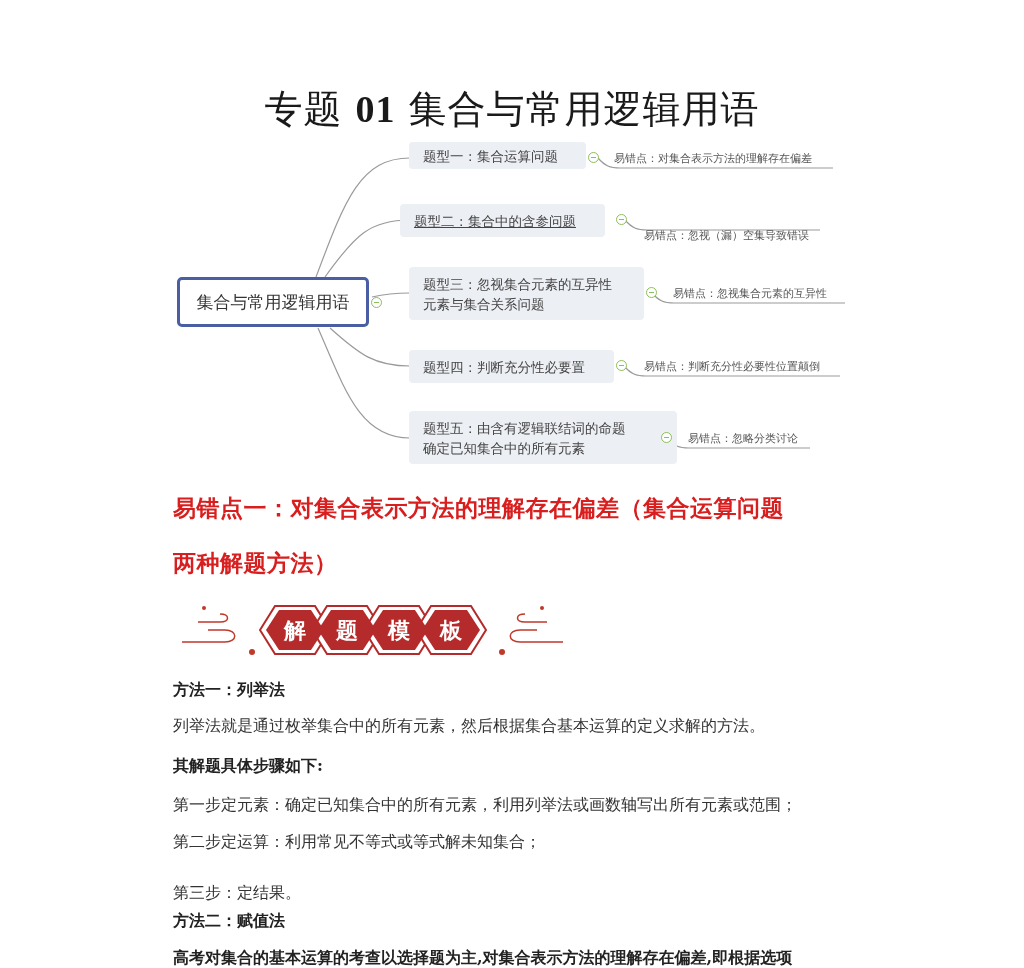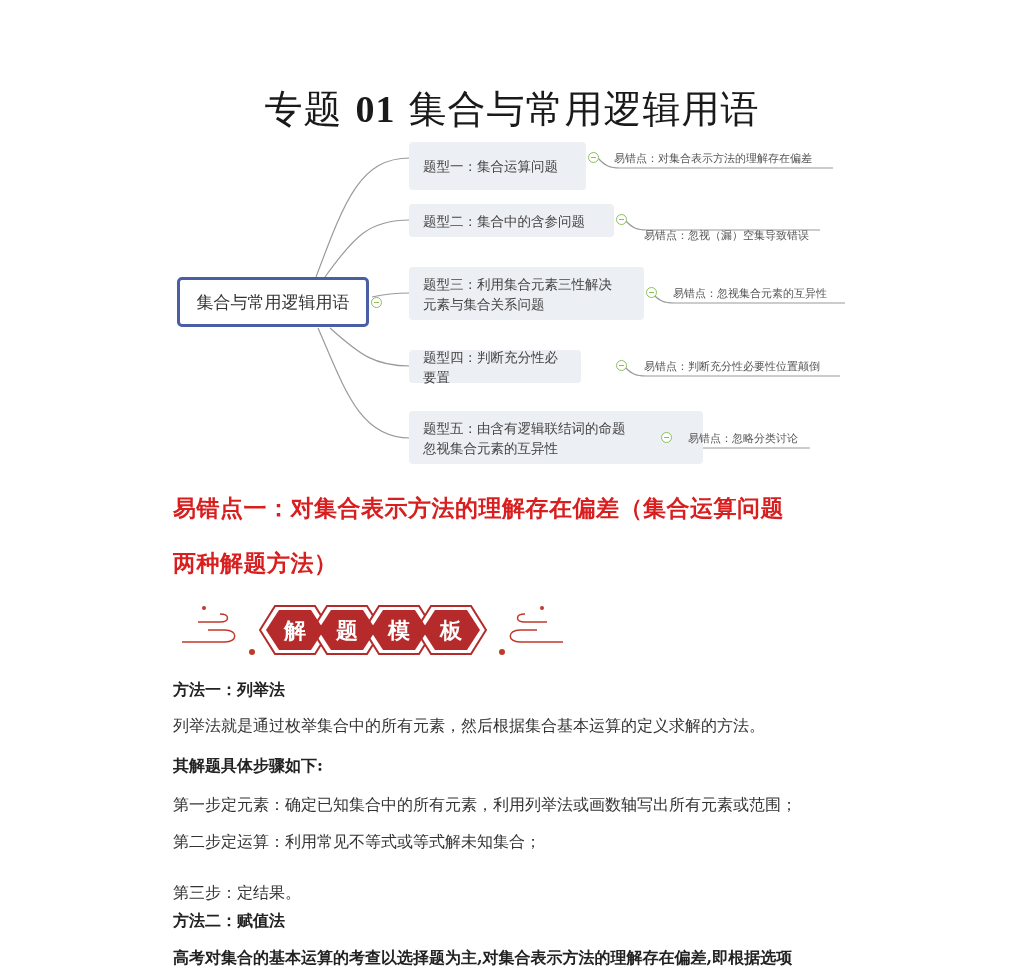--- a/index.html
+++ b/index.html
@@ -58,7 +58,7 @@
 </div>
 <div class="abs toggle" style="left:371px;top:297px;"></div>
 
-<div class="abs topic" style="left:409px;top:142px;width:177px;height:48px;">
+<div class="abs topic" style="left:409px;top:142px;width:177px;height:27px;">
   <span>题型一：集合运算问题</span>
 </div>
 <div class="abs toggle" style="left:588px;top:152px;"></div>

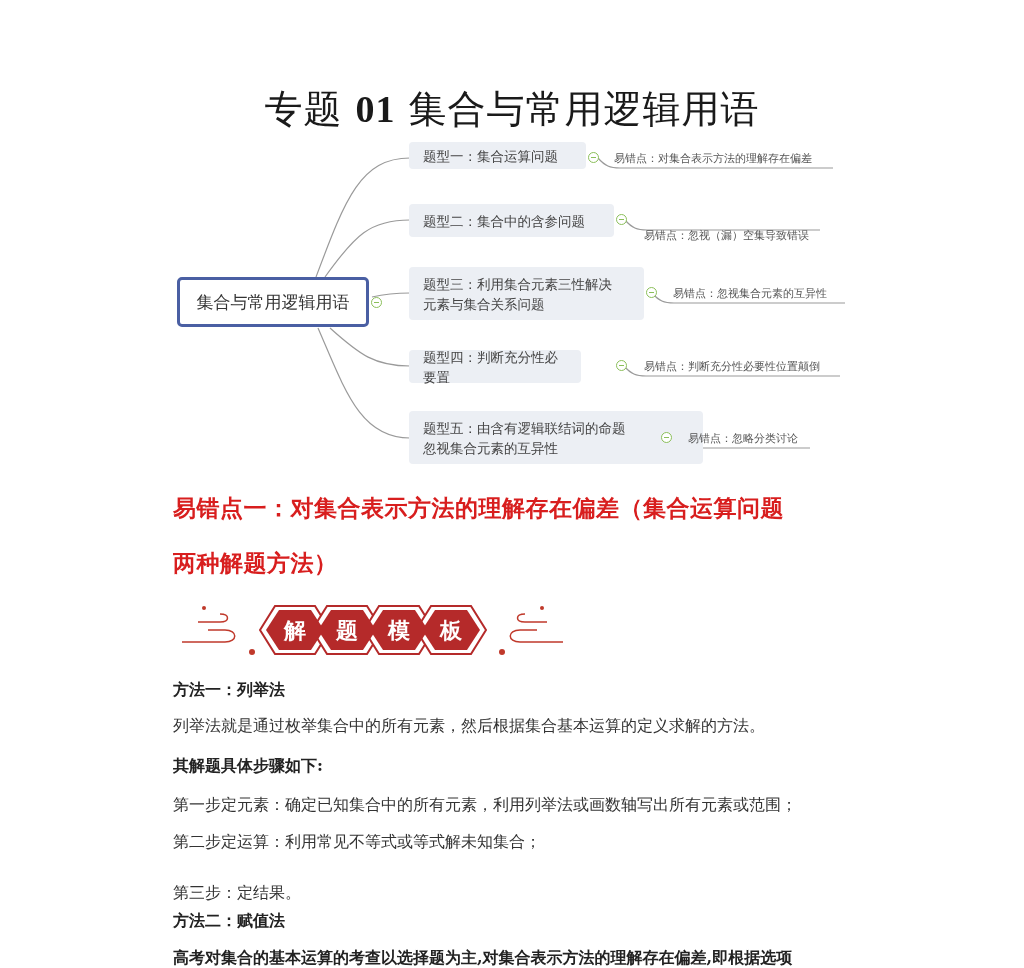--- a/index.html
+++ b/index.html
@@ -64,7 +64,7 @@
 <div class="abs toggle" style="left:588px;top:152px;"></div>
 <div class="abs pitfall" style="left:614px;top:151px;">易错点：对集合表示方法的理解存在偏差</div>
 
-<div class="abs topic" style="left:409px;top:204px;width:205px;height:33px;">
+<div class="abs topic" style="left:400px;top:204px;width:205px;height:33px;text-decoration:underline;">
   <span>题型二：集合中的含参问题</span>
 </div>
 <div class="abs toggle" style="left:616px;top:214px;"></div>

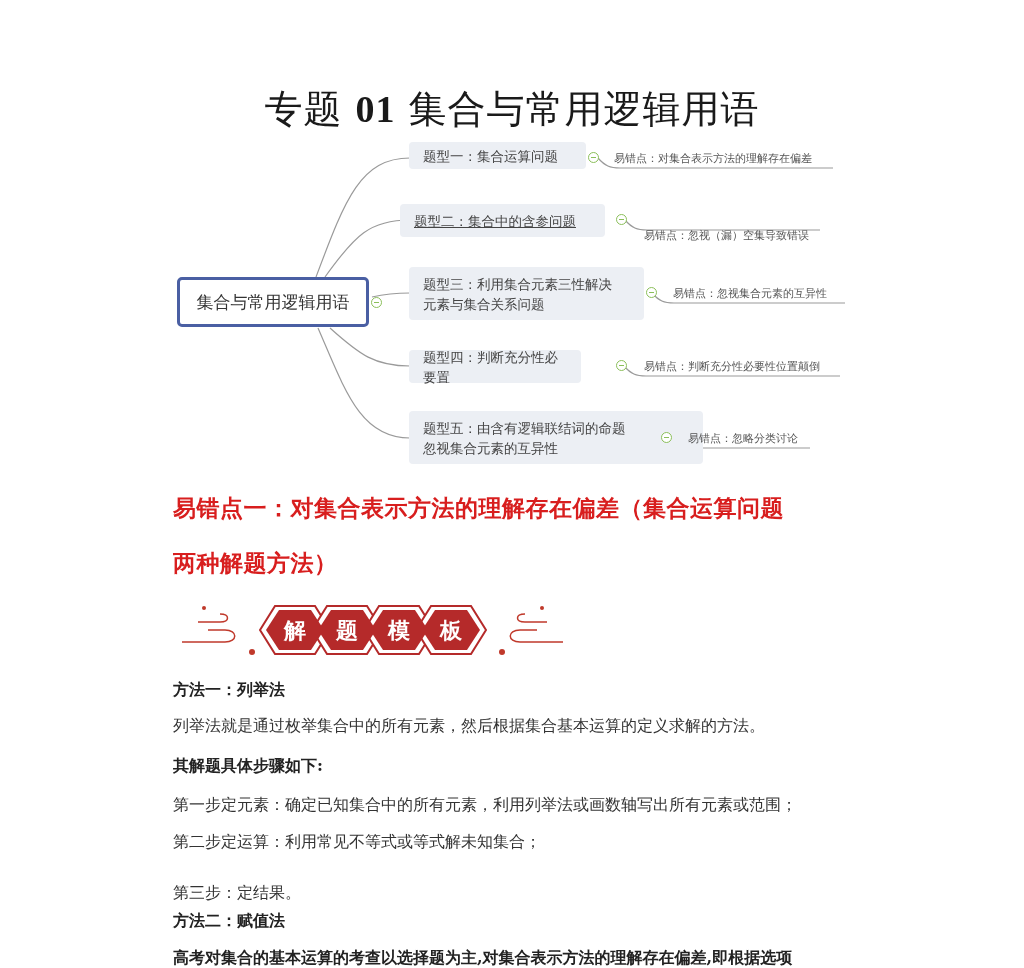--- a/index.html
+++ b/index.html
@@ -71,7 +71,7 @@
 <div class="abs pitfall" style="left:644px;top:228px;">易错点：忽视（漏）空集导致错误</div>
 
 <div class="abs topic" style="left:409px;top:267px;width:235px;height:53px;flex-direction:column;align-items:flex-start;justify-content:center;">
-  <span>题型三：利用集合元素三性解决</span>
+  <span>题型三：忽视集合元素的互异性</span>
   <span>元素与集合关系问题</span>
 </div>
 <div class="abs toggle" style="left:646px;top:287px;"></div>

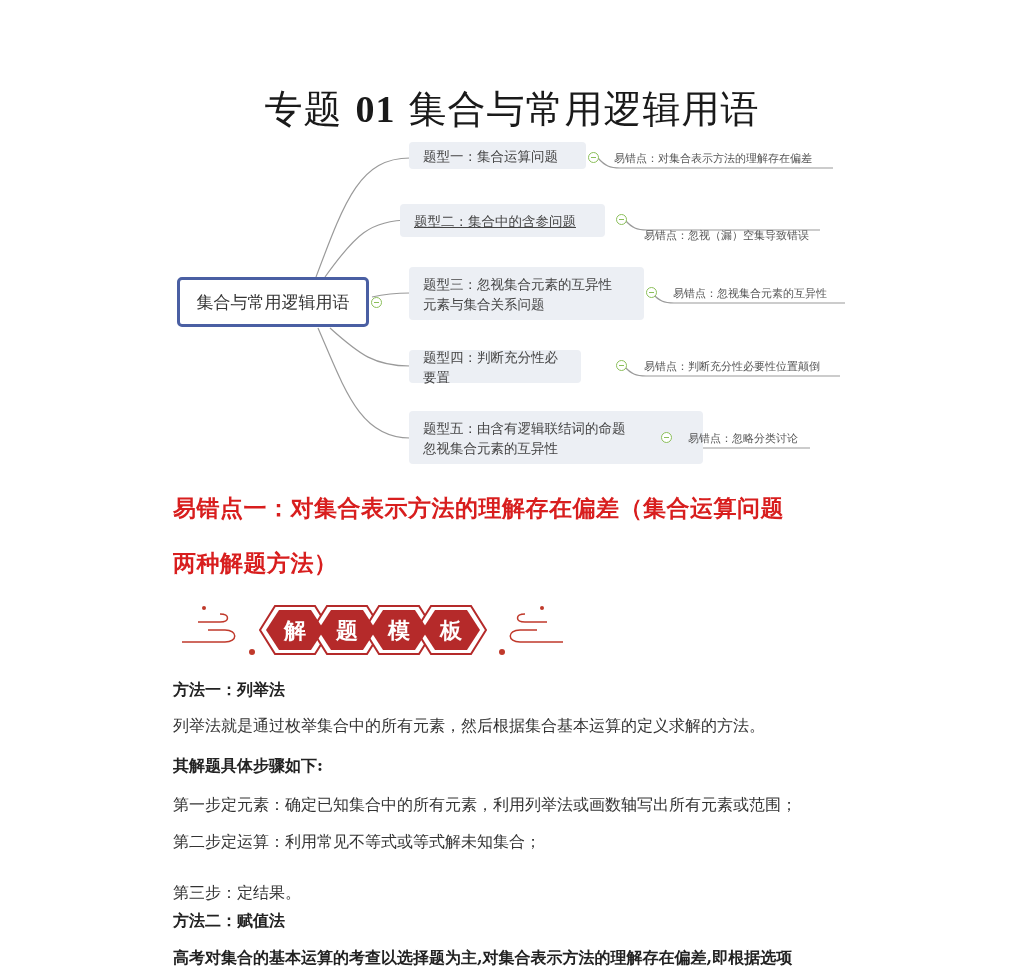--- a/index.html
+++ b/index.html
@@ -77,7 +77,7 @@
 <div class="abs toggle" style="left:646px;top:287px;"></div>
 <div class="abs pitfall" style="left:673px;top:286px;">易错点：忽视集合元素的互异性</div>
 
-<div class="abs topic" style="left:409px;top:350px;width:172px;height:33px;">
+<div class="abs topic" style="left:409px;top:350px;width:205px;height:33px;">
   <span>题型四：判断充分性必要置</span>
 </div>
 <div class="abs toggle" style="left:616px;top:360px;"></div>

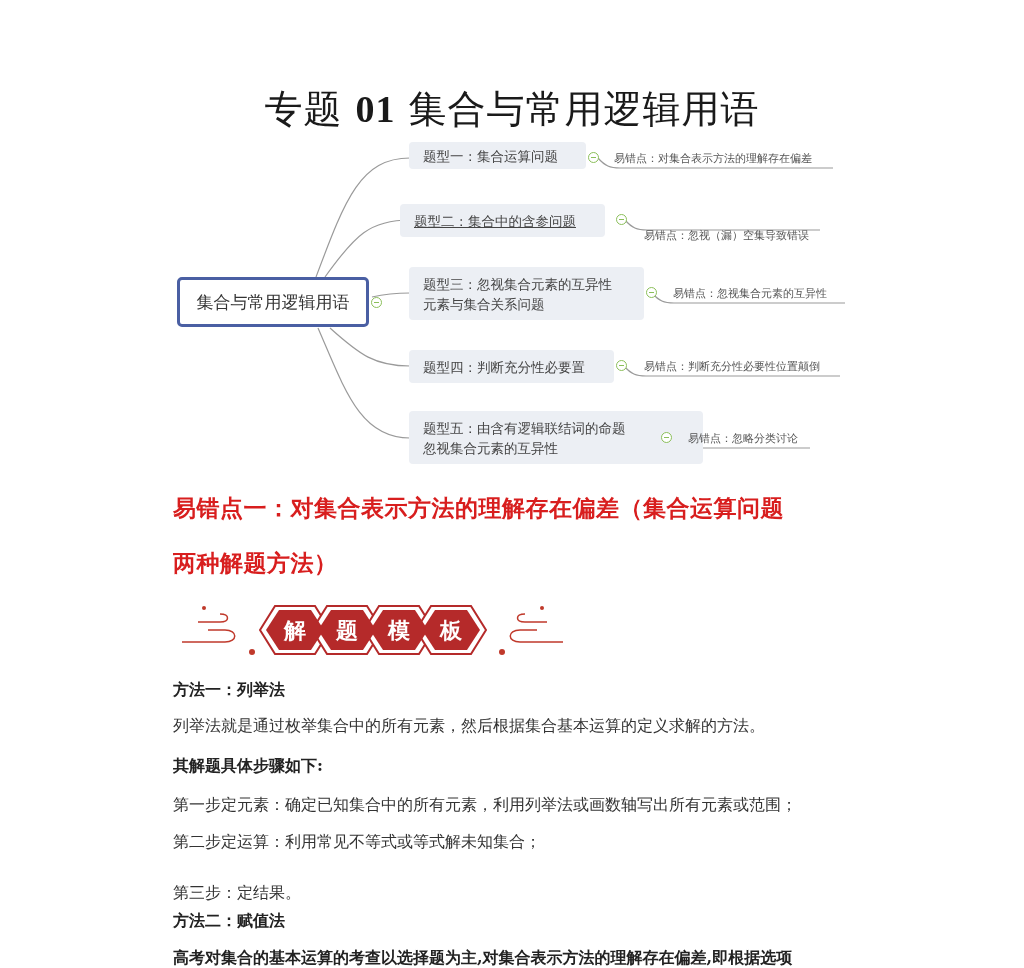--- a/index.html
+++ b/index.html
@@ -83,7 +83,7 @@
 <div class="abs toggle" style="left:616px;top:360px;"></div>
 <div class="abs pitfall" style="left:644px;top:359px;">易错点：判断充分性必要性位置颠倒</div>
 
-<div class="abs topic" style="left:409px;top:411px;width:294px;height:53px;flex-direction:column;align-items:flex-start;justify-content:center;">
+<div class="abs topic" style="left:409px;top:411px;width:268px;height:53px;flex-direction:column;align-items:flex-start;justify-content:center;">
   <span>题型五：由含有逻辑联结词的命题</span>
   <span>忽视集合元素的互异性</span>
 </div>

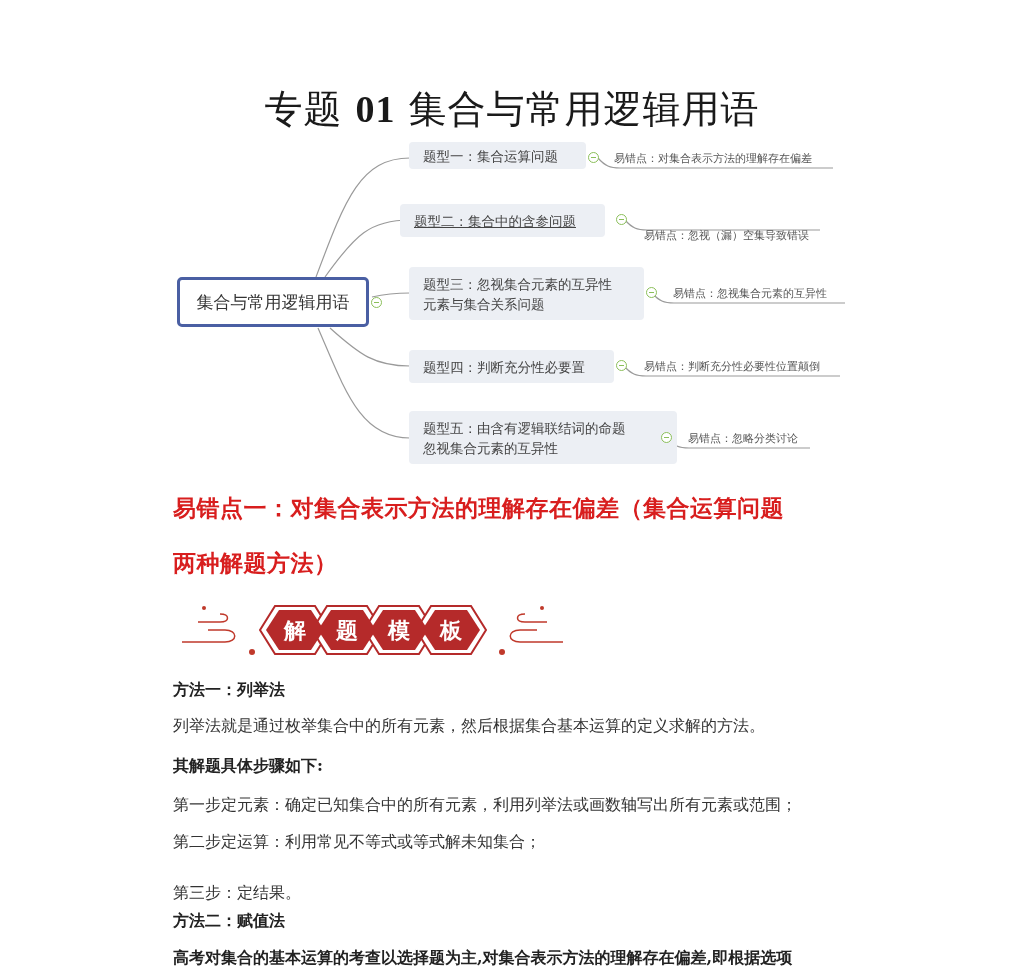--- a/index.html
+++ b/index.html
@@ -85,7 +85,7 @@
 
 <div class="abs topic" style="left:409px;top:411px;width:268px;height:53px;flex-direction:column;align-items:flex-start;justify-content:center;">
   <span>题型五：由含有逻辑联结词的命题</span>
-  <span>忽视集合元素的互异性</span>
+  <span>确定已知集合中的所有元素</span>
 </div>
 <div class="abs toggle" style="left:661px;top:432px;"></div>
 <div class="abs pitfall" style="left:688px;top:431px;">易错点：忽略分类讨论</div>

